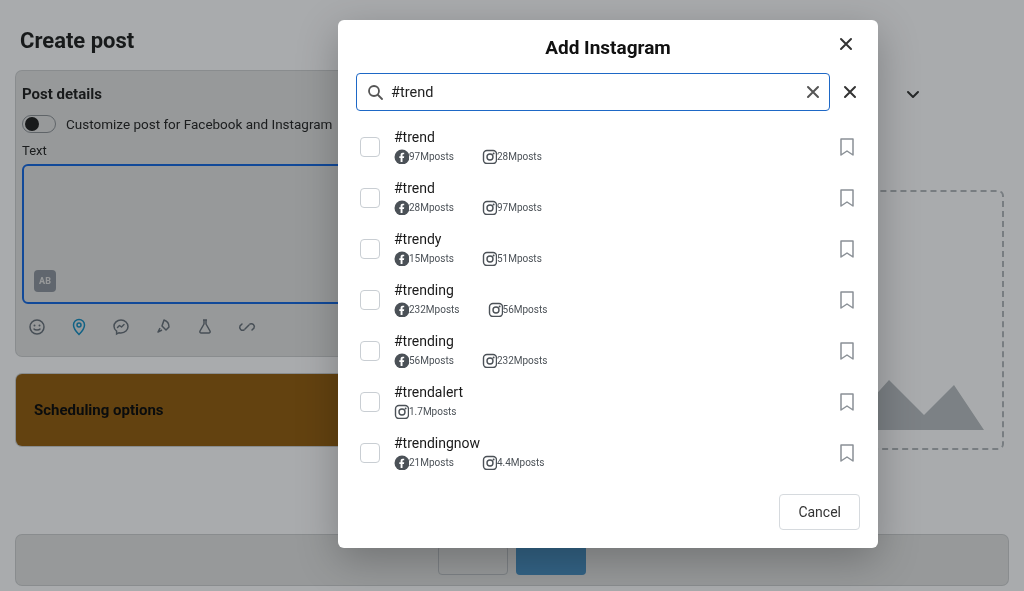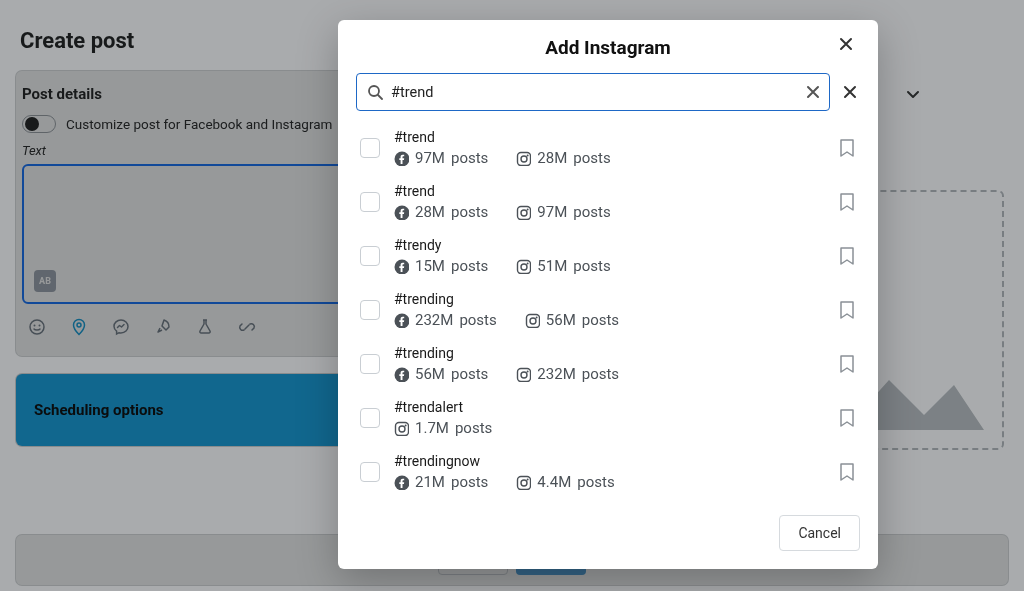--- a/index.html
+++ b/index.html
@@ -11,7 +11,7 @@
   .toggle-row { display: flex; align-items: center; gap: 10px; font-size: 13.5px; color: #222; }
   .toggle { width: 34px; height: 18px; border-radius: 999px; background: #fff; border:1px solid #9aa0a6; position: relative; }
   .toggle-knob { width: 14px; height: 14px; border-radius: 50%; background: #1a1a1a; position:absolute; top:1px; left:2px;}
-  .text-label { font-size: 13px; color: #222; margin: 10px 0 6px 0; font-style: italic; }
+  .text-label { font-size: 13px; color: #222; margin: 10px 0 6px 0; }
   .text-area { border: 2px solid #0d6efd; border-radius: 6px; height: 140px; position: relative; background:#fff;}
   .ai-chip { position:absolute; left:10px; bottom:10px; width:22px; height:22px; border-radius:4px; background:#9ca3af; color:#fff; font-size:9px; font-weight:700; display:flex; align-items:center; justify-content:center;}
   .icon-row { display:flex; gap:24px; padding: 14px 6px 2px 6px; color:#707a85; }

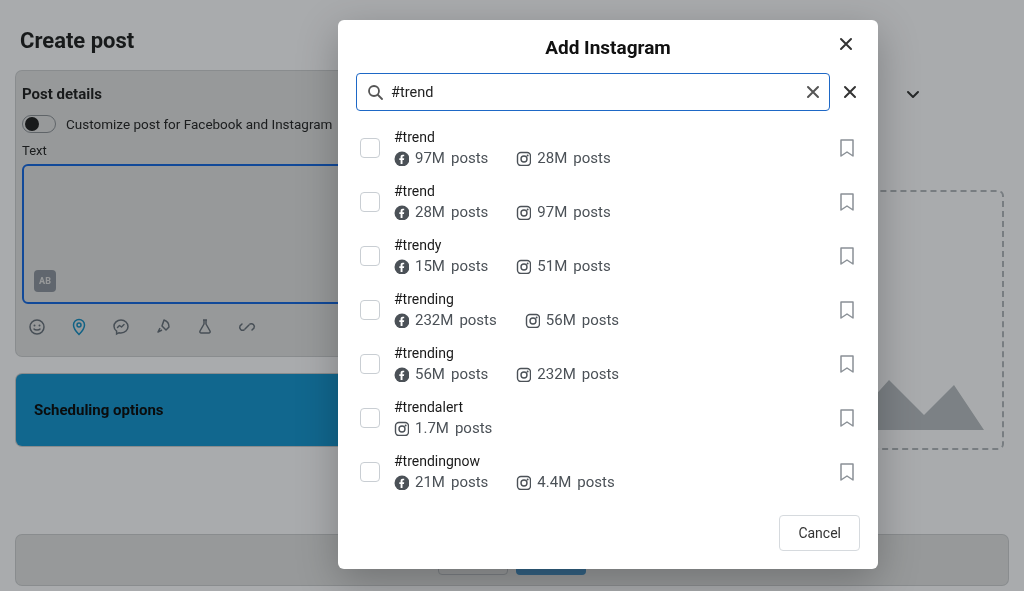--- a/index.html
+++ b/index.html
@@ -46,7 +46,7 @@
   .rinfo { flex:1; display:flex; flex-direction:column; gap:4px;}
   .rtag { font-size:14px; color:#1a1a1a;}
   .rstats { display:flex; gap:28px; align-items:center;}
-  .stat { display:flex; align-items:center; gap:6px; font-size:15px; color:#4b5157;}
+  .stat { display:flex; align-items:center; font-size:10px; color:#4b5157;}
   .stat .plat { width:15px; height:15px; display:inline-flex; align-items:center; justify-content:center;}
   .bm { width:18px; height:20px; color:#8a9096; cursor:pointer; flex-shrink:0;}
   .modal-foot { display:flex; justify-content:flex-end; gap:26px; margin-top:16px;}

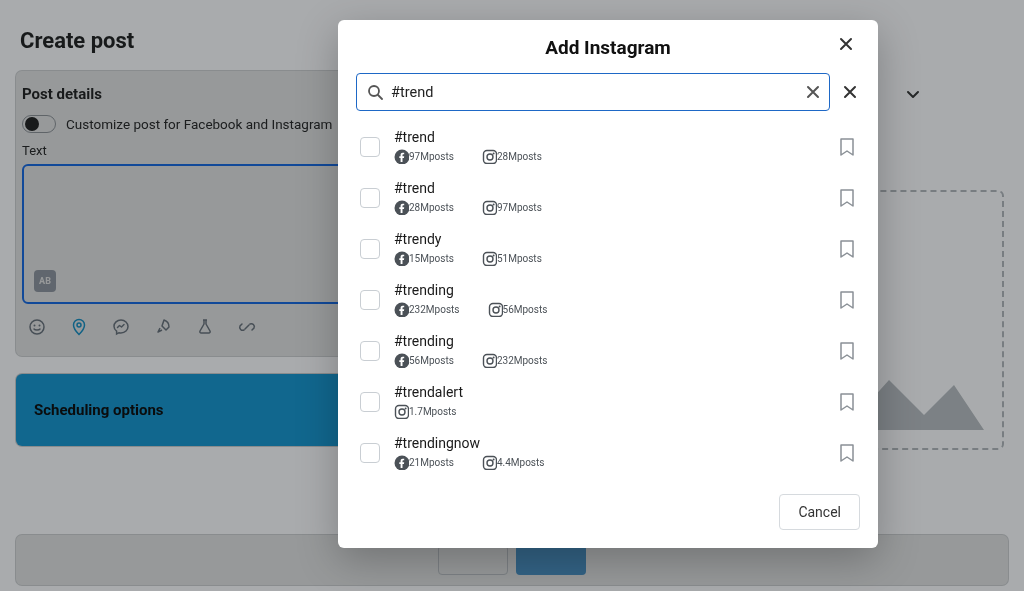--- a/index.html
+++ b/index.html
@@ -17,7 +17,7 @@
   .icon-row { display:flex; gap:24px; padding: 14px 6px 2px 6px; color:#707a85; }
   .icon-row .ic { width:18px; height:18px; display:flex; align-items:center; justify-content:center;}
   .icon-row .ic.active { color:#0d9bd9; }
-  .sched-box { background:#0ea5e9; border-radius:6px; margin:0 16px; padding:18px; box-shadow:0 0 0 1px #e6e8ea; display:flex; align-items:center; justify-content:space-between;}
+  .sched-box { background:#a16207; border-radius:6px; margin:0 16px; padding:18px; box-shadow:0 0 0 1px #e6e8ea; display:flex; align-items:center; justify-content:space-between;}
   .sched-title { font-size:15px; font-weight:700;}
   .pub-btn { background:#e8eaed; color:#333; border:none; padding:10px 14px; border-radius:4px; font-size:14px;}
   .dropdown-caret { position:absolute; top:84px; right:100px; width:22px; height:22px; display:flex; align-items:center; justify-content:center; color:#333;}

